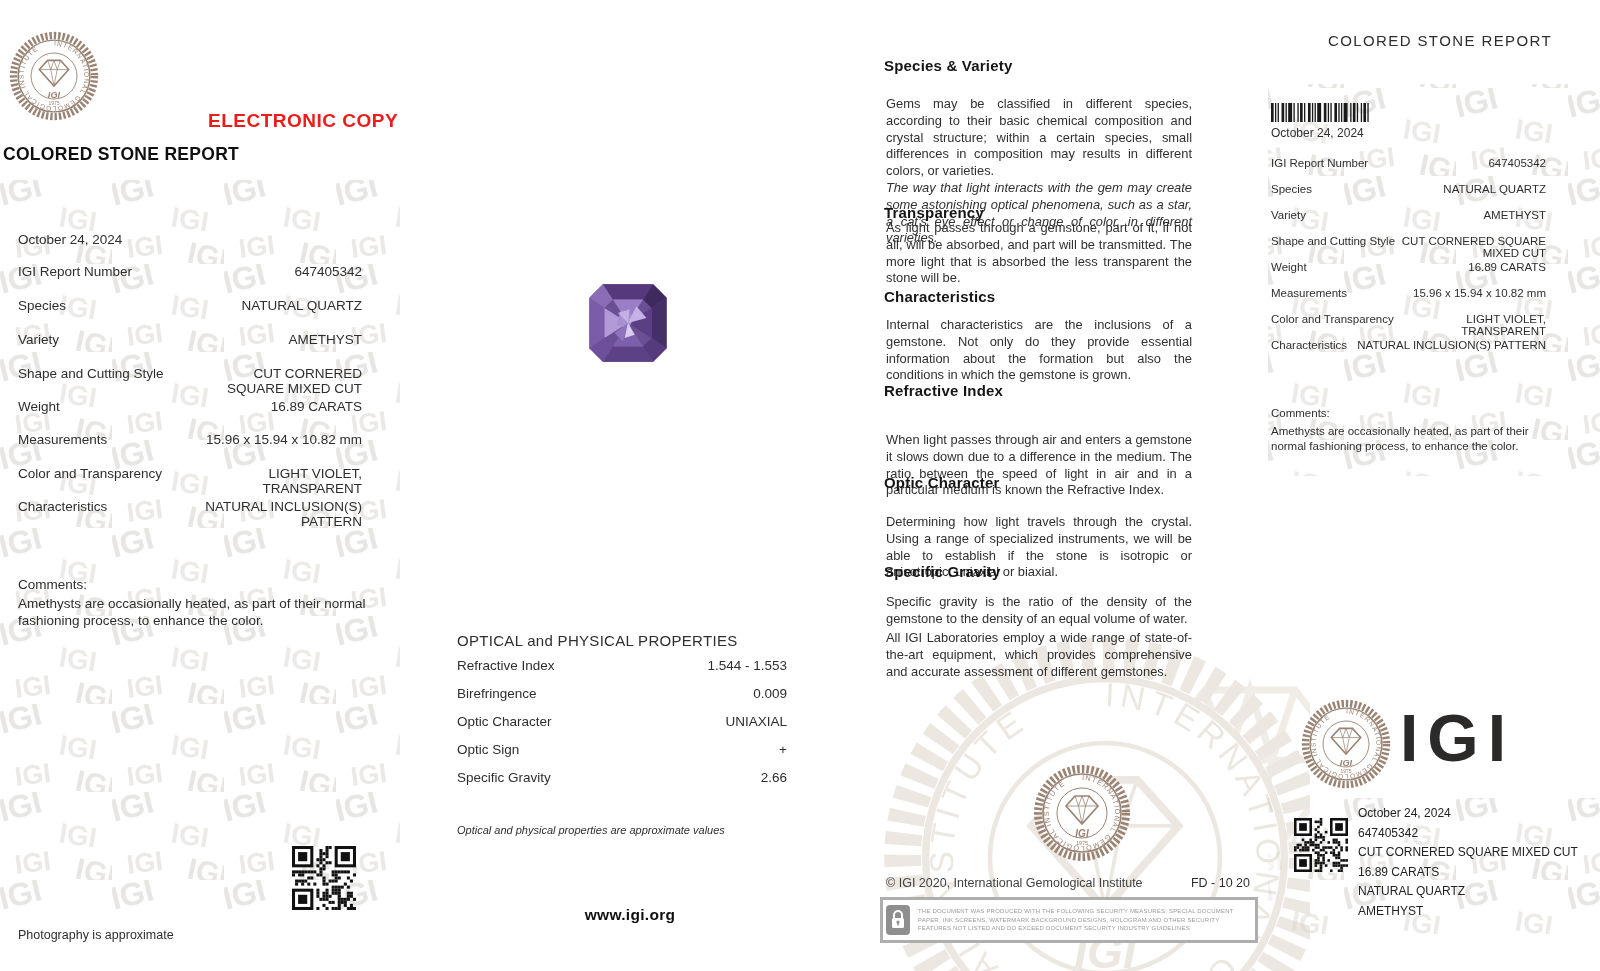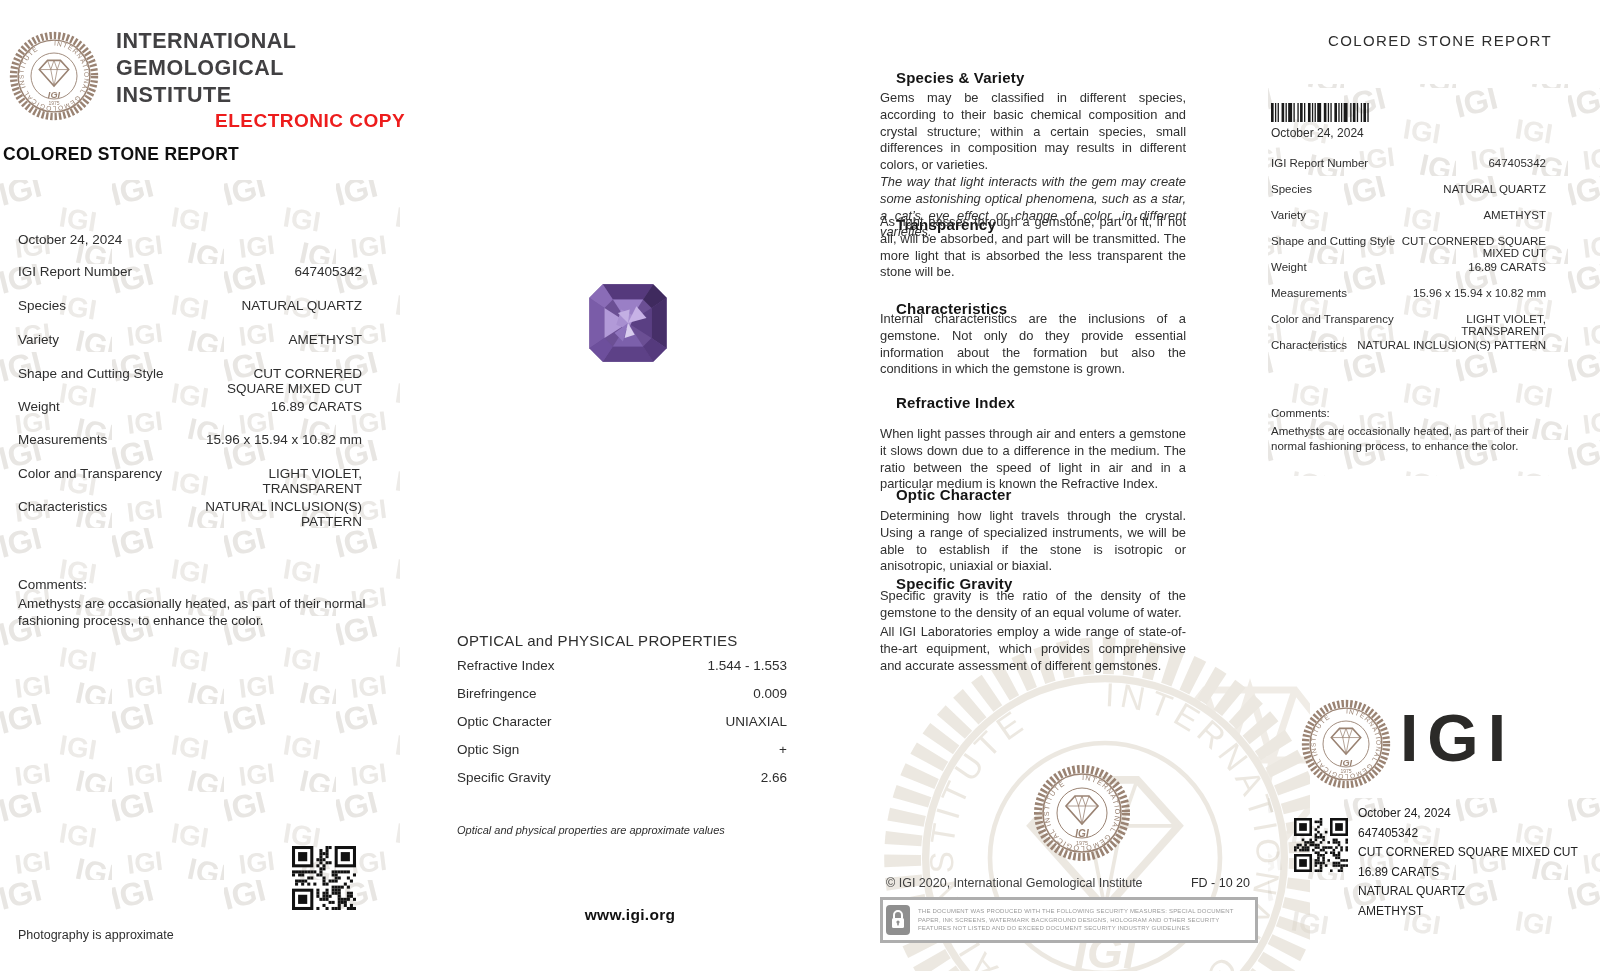--- a/index.html
+++ b/index.html
@@ -87,11 +87,6 @@
   <svg class="abs" style="left:8px;top:30px;color:#9a8373" width="92" height="92">
       <use href="#seal"></use>
     </svg>
-  <div class="abs inst-name" style="left:116px;top:28px;">
-    <div>INTERNATIONAL</div>
-    <div>GEMOLOGICAL</div>
-    <div>INSTITUTE</div>
-  </div>
   <div class="abs ecopy" style="left:208px;top:110px;margin-left:7px;">ELECTRONIC COPY</div>
   <div class="abs big-title" style="left:3px;top:144px;">COLORED STONE REPORT</div>
 

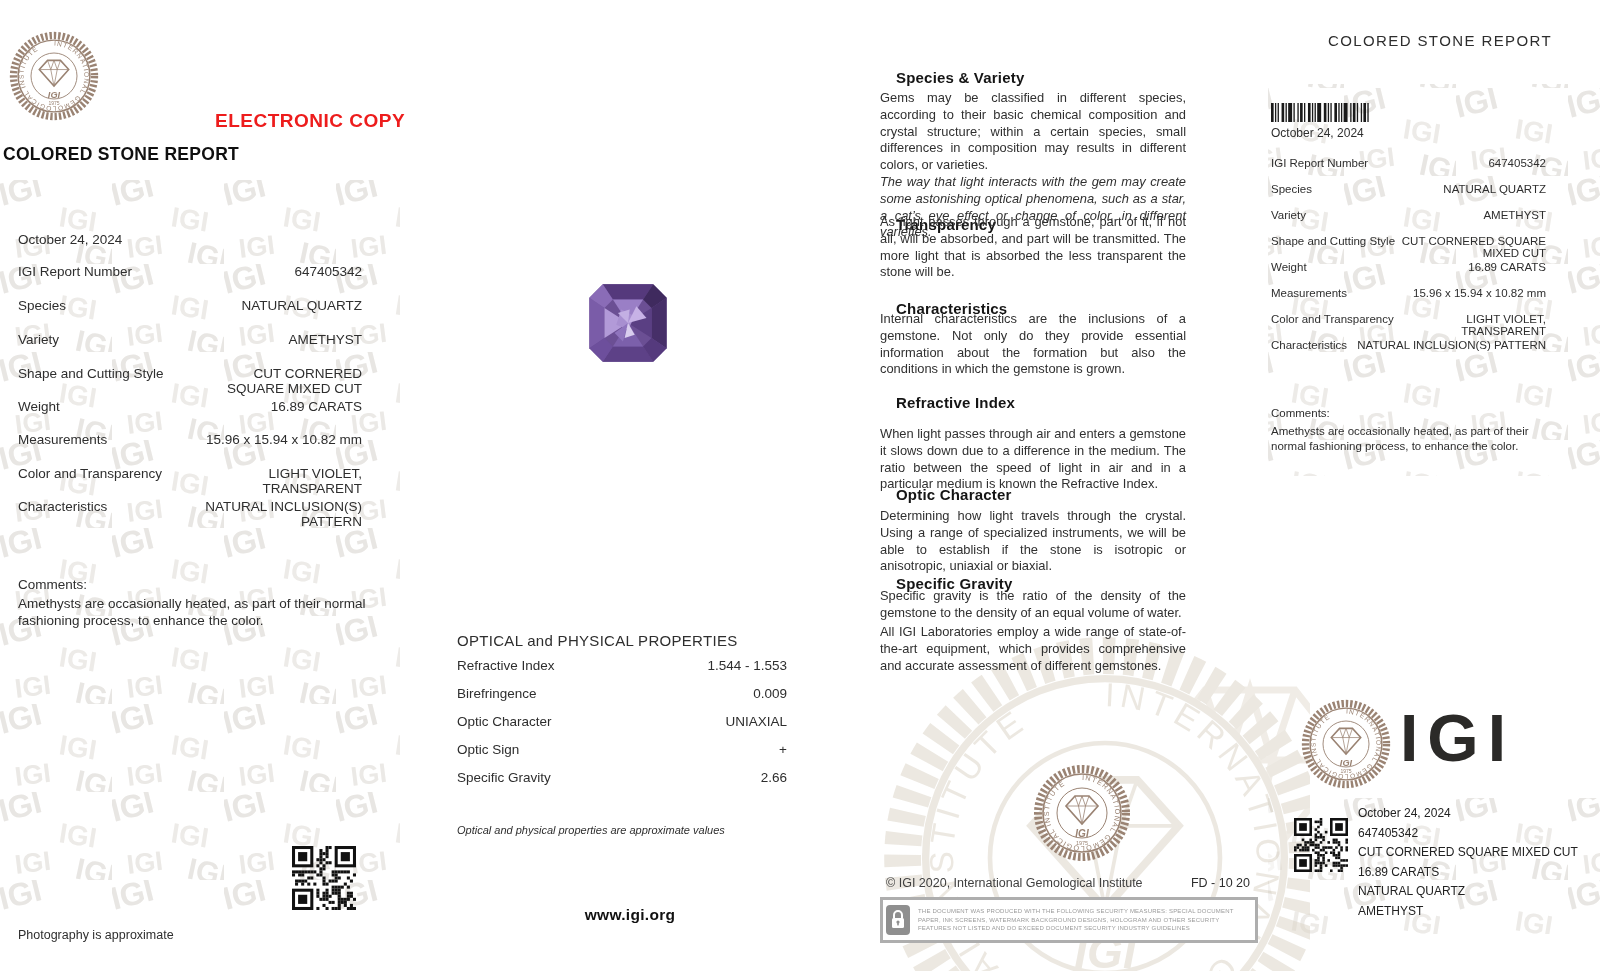--- a/index.html
+++ b/index.html
@@ -25,7 +25,7 @@
   .website{font-weight:bold;font-size:15.5px;letter-spacing:.3px;color:#111;}
   
   #edu{position:absolute;left:880px;top:0;width:306px;}
-  #edu h3{position:absolute;margin:16px;font-size:15px;color:#151515;letter-spacing:.2px;}
+  #edu h3{position:absolute;margin:4px;font-size:15px;color:#151515;letter-spacing:.2px;}
   #edu p{position:absolute;margin:0;font-size:12.9px;line-height:16.8px;text-align:justify;color:#303030;width:306px;}
   .copyright{font-size:12.5px;color:#404040;}
   .formcode{font-size:12.5px;color:#2e2e2e;}

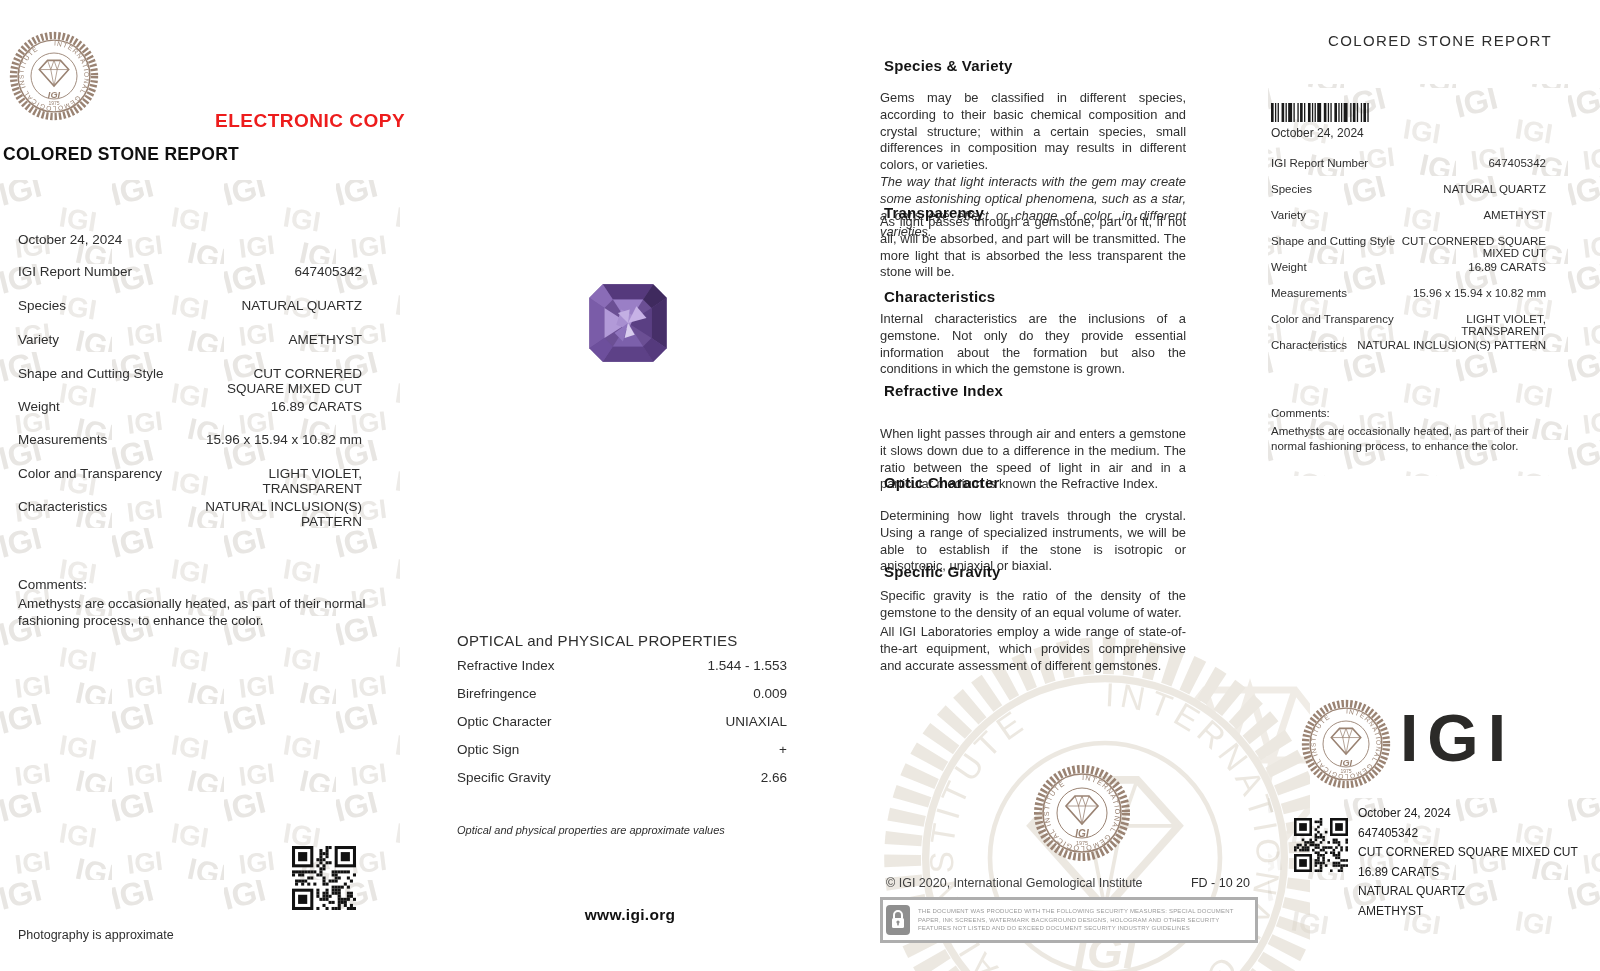--- a/index.html
+++ b/index.html
@@ -26,7 +26,7 @@
   
   #edu{position:absolute;left:880px;top:0;width:306px;}
   #edu h3{position:absolute;margin:4px;font-size:15px;color:#151515;letter-spacing:.2px;}
-  #edu p{position:absolute;margin:0;font-size:12.9px;line-height:16.8px;text-align:justify;color:#303030;width:306px;}
+  #edu p{position:absolute;margin:6px;font-size:12.9px;line-height:16.8px;text-align:justify;color:#303030;width:306px;}
   .copyright{font-size:12.5px;color:#404040;}
   .formcode{font-size:12.5px;color:#2e2e2e;}
   

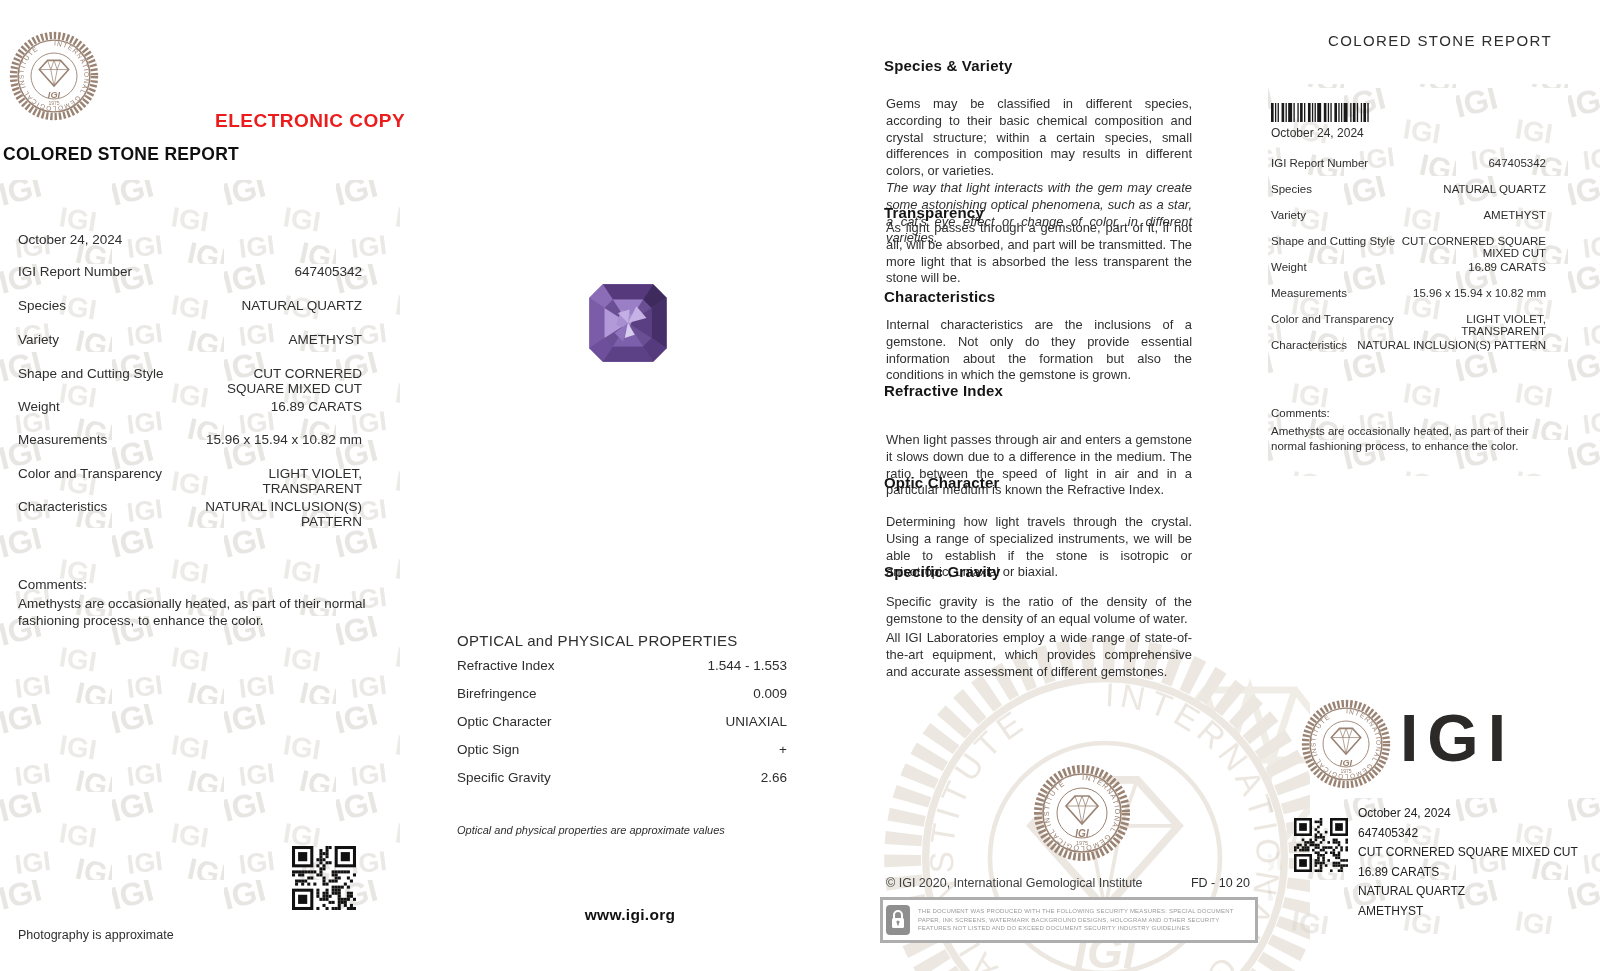--- a/index.html
+++ b/index.html
@@ -87,7 +87,7 @@
   <svg class="abs" style="left:8px;top:30px;color:#9a8373" width="92" height="92">
       <use href="#seal"></use>
     </svg>
-  <div class="abs ecopy" style="left:208px;top:110px;margin-left:7px;">ELECTRONIC COPY</div>
+  <div class="abs ecopy" style="left:208px;top:110px;">ELECTRONIC COPY</div>
   <div class="abs big-title" style="left:3px;top:144px;">COLORED STONE REPORT</div>
 
   <div class="abs ldate" style="left:18px;top:232px;">October 24, 2024</div>

